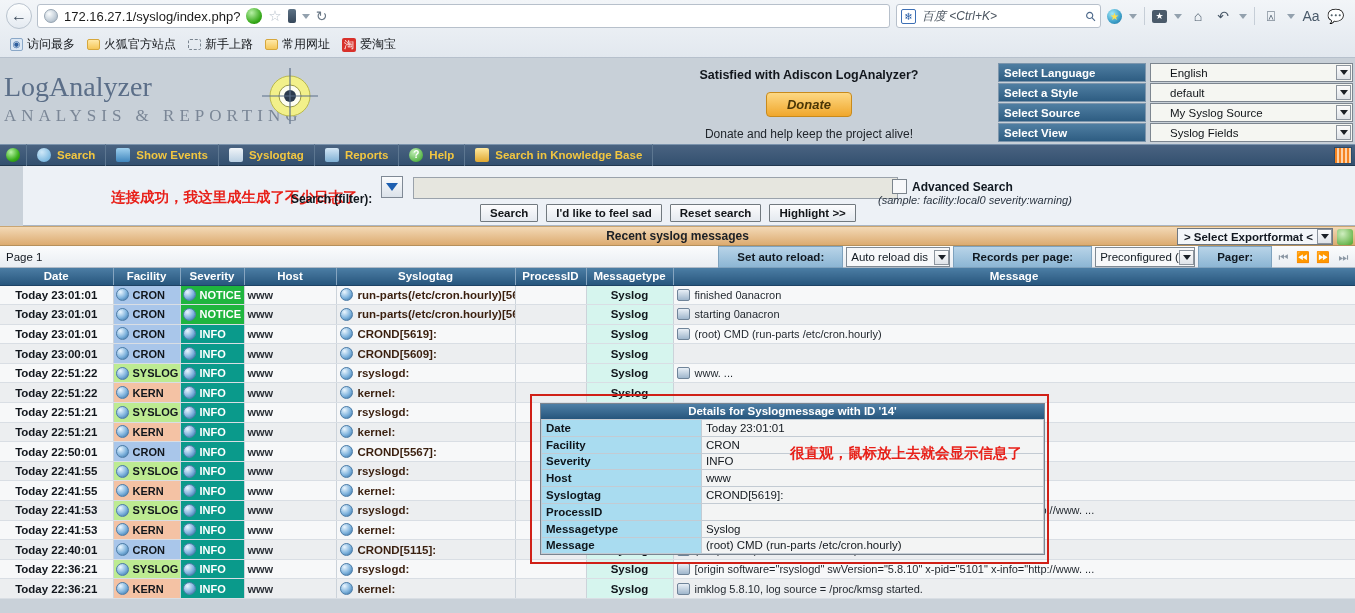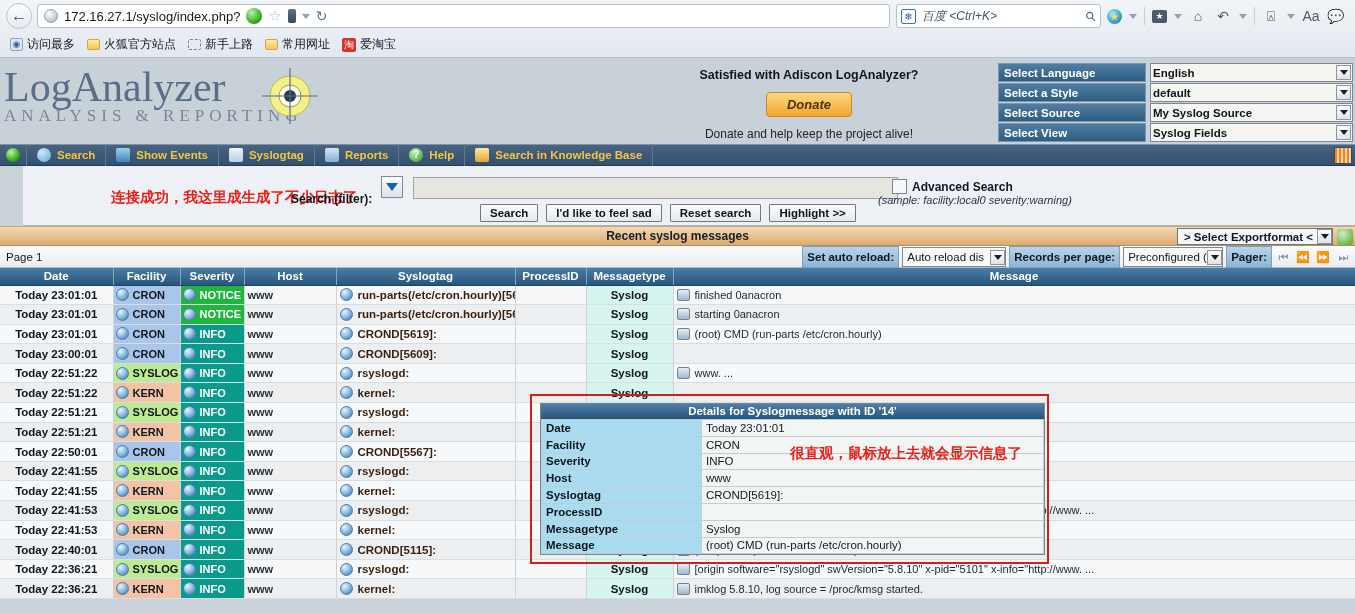--- a/index.html
+++ b/index.html
@@ -77,7 +77,7 @@
   .header{ height:86px;background:#c8d0d8;position:relative;display:flex; }
   .logo-wrap{ width:620px;position:relative;padding:6px 0 0 4px; }
   .logo-main{
-    font-family:"Liberation Serif",serif;font-size:42px;color:#5b6e88;
+    font-family:"Liberation Serif",serif;font-size:28px;color:#5b6e88;
     letter-spacing:0px;line-height:46px;font-weight:400;
   }
   .logo-sub{

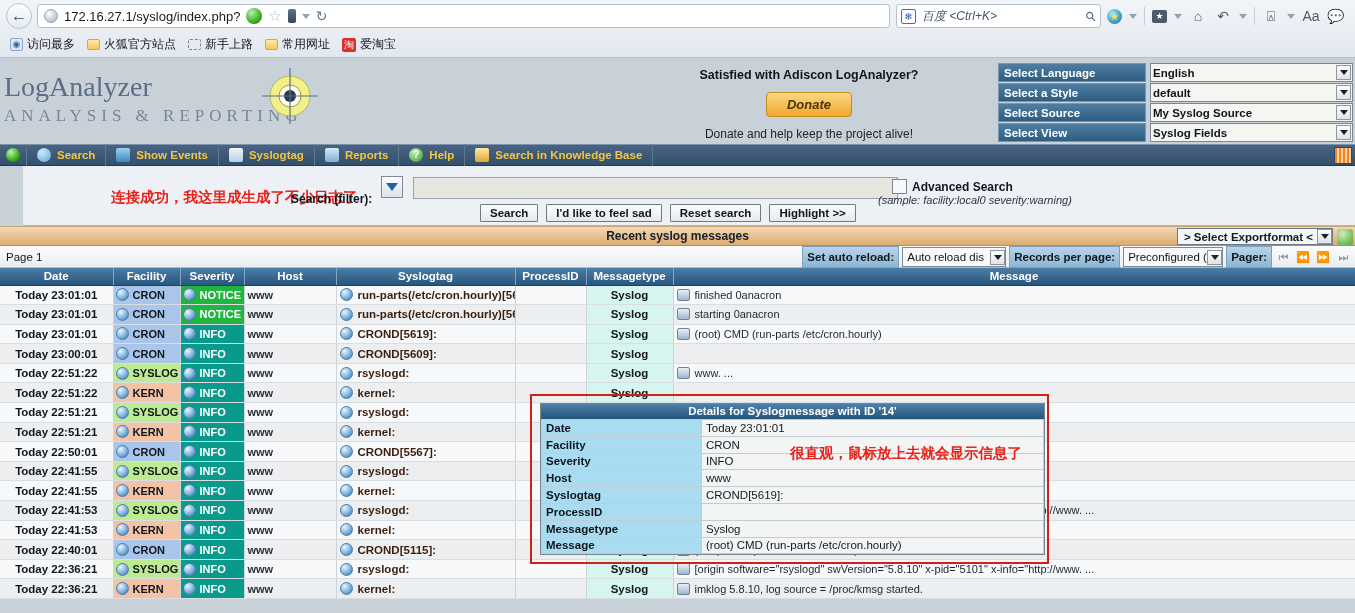--- a/index.html
+++ b/index.html
@@ -107,7 +107,7 @@
   .sel-box{
     flex:1;background:#f5f6f2;border:1px solid #7d8690;
     display:flex;align-items:center;justify-content:space-between;
-    padding-left:2px;font-size:11.5px;color:#101418;margin-left:4px;font-weight:bold;
+    padding-left:19px;font-size:11.5px;color:#101418;margin-left:4px;
   }
   .sel-arrow{
     width:15px;height:15px;margin-right:1px;background:linear-gradient(#fcfcfc,#dfe3e8);

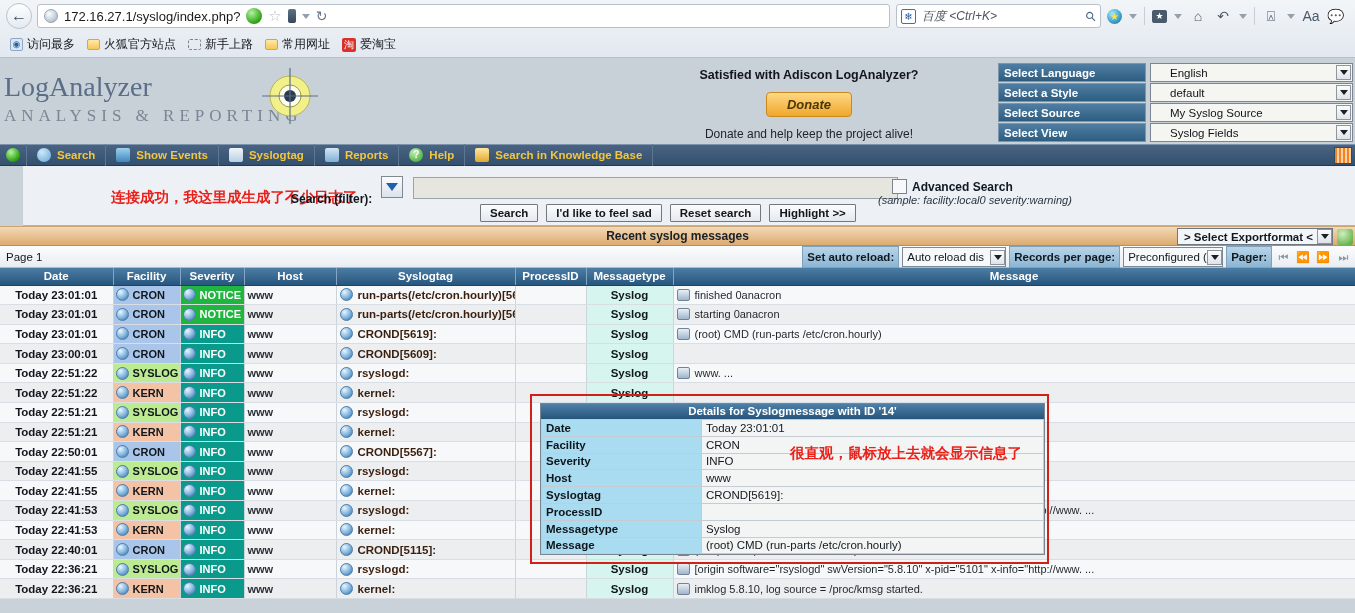--- a/index.html
+++ b/index.html
@@ -192,7 +192,7 @@
   .pr-right{ position:absolute;right:0;top:0;height:22px;display:flex;align-items:stretch; }
   .pr-lab{
     background:linear-gradient(#b8d4e8,#8cb6d4);border:1px solid #7ea2be;
-    font-size:11.5px;font-weight:bold;color:#101820;display:flex;align-items:center;padding:0 4px;
+    font-size:11.5px;font-weight:bold;color:#101820;display:flex;align-items:center;padding:0 18px;
   }
   .pr-sel{
     background:#f7f8fa;border:1px solid #7f8993;display:flex;align-items:center;

